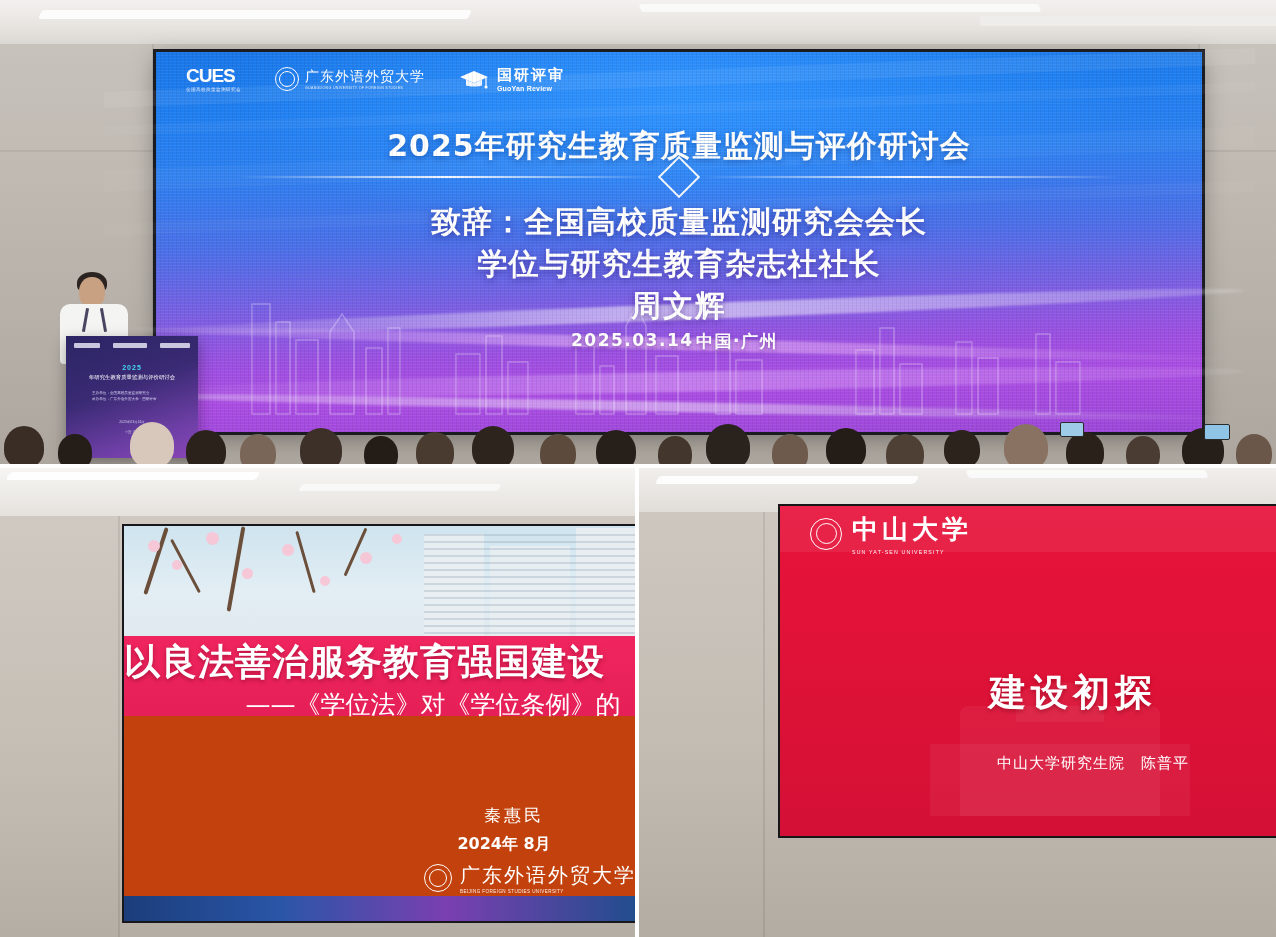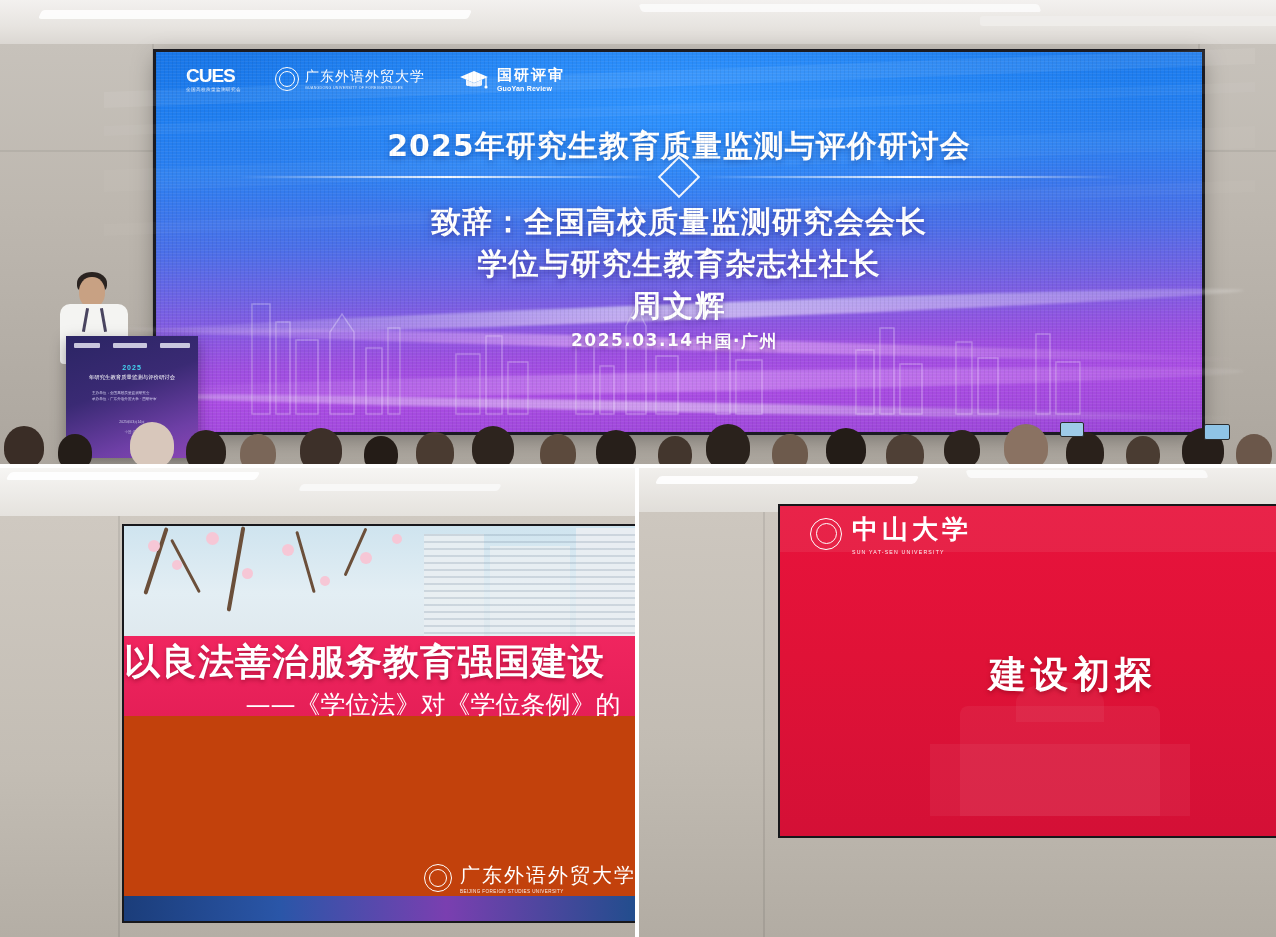--- a/index.html
+++ b/index.html
@@ -146,7 +146,7 @@
   #br-univ .en{font-size:5.2px;letter-spacing:1.2px;white-space:nowrap;opacity:.95;margin-top:2px;}
   #br-title1{position:absolute;left:26px;top:108px;color:#fff;font-family:"DejaVu Sans",sans-serif;
      font-weight:bold;font-size:37px;letter-spacing:3px;white-space:nowrap;text-shadow:0 2px 4px rgba(110,0,20,.45);}
-  #br-title2{position:absolute;left:0;right:0;top:144px;text-align:center;color:#fff;font-family:"DejaVu Sans",sans-serif;
+  #br-title2{position:absolute;left:0;right:0;top:162px;text-align:center;color:#fff;font-family:"DejaVu Sans",sans-serif;
      font-weight:bold;font-size:37px;letter-spacing:5px;padding-left:90px;text-shadow:0 2px 4px rgba(110,0,20,.45);}
   #br-byline{position:absolute;left:0;right:0;top:248px;text-align:center;color:#fff;font-size:15px;letter-spacing:1px;
      padding-left:130px;font-family:"DejaVu Sans",sans-serif;}

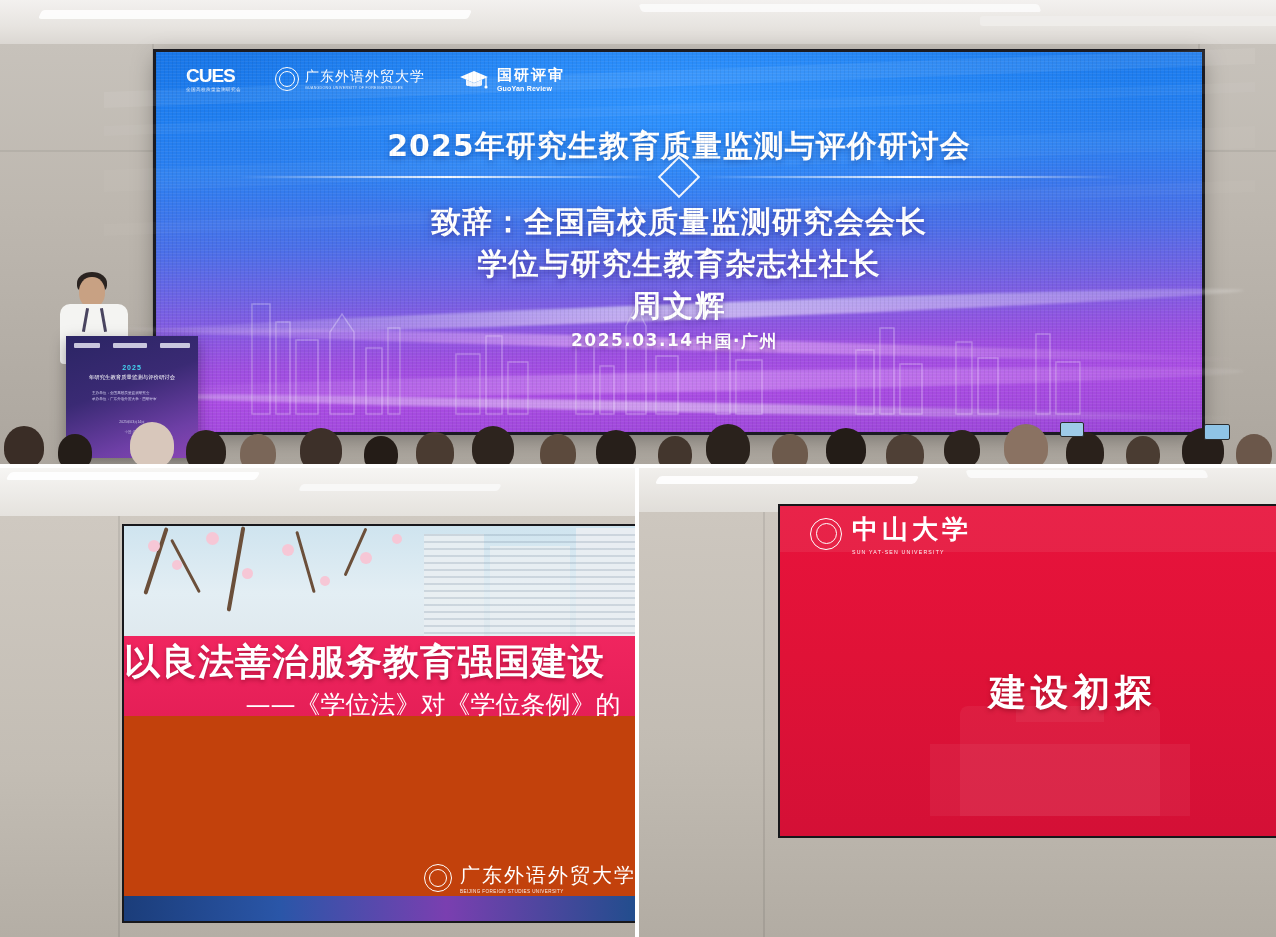--- a/index.html
+++ b/index.html
@@ -381,6 +381,7 @@
         </div>
       </div>
       <div id="br-title2">建设初探</div>
+      <div id="br-byline">中山大学研究生院　陈普平</div>
     </div>
 
   </div>

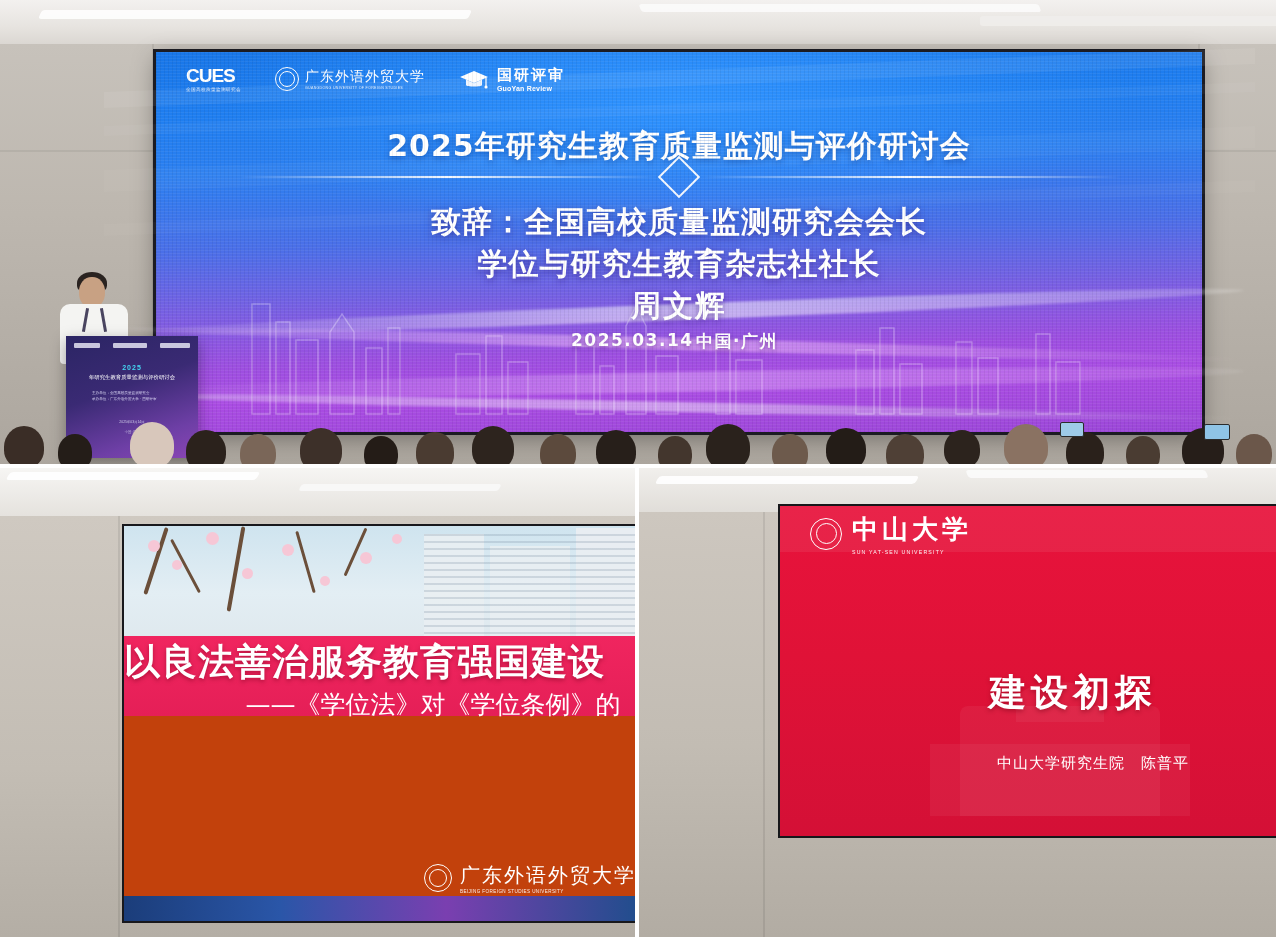--- a/index.html
+++ b/index.html
@@ -345,6 +345,7 @@
       <div id="bl-redband"></div>
       <div id="bl-title">以良法善治服务教育强国建设</div>
       <div id="bl-sub">——《学位法》对《学位条例》的</div>
+      <div id="bl-author">秦惠民</div>
       <div id="bl-univ">
         <div class="seal" style="width:26px;height:26px;border-color:#fff;">
           <div class="inner" style="width:16px;height:16px;"></div>

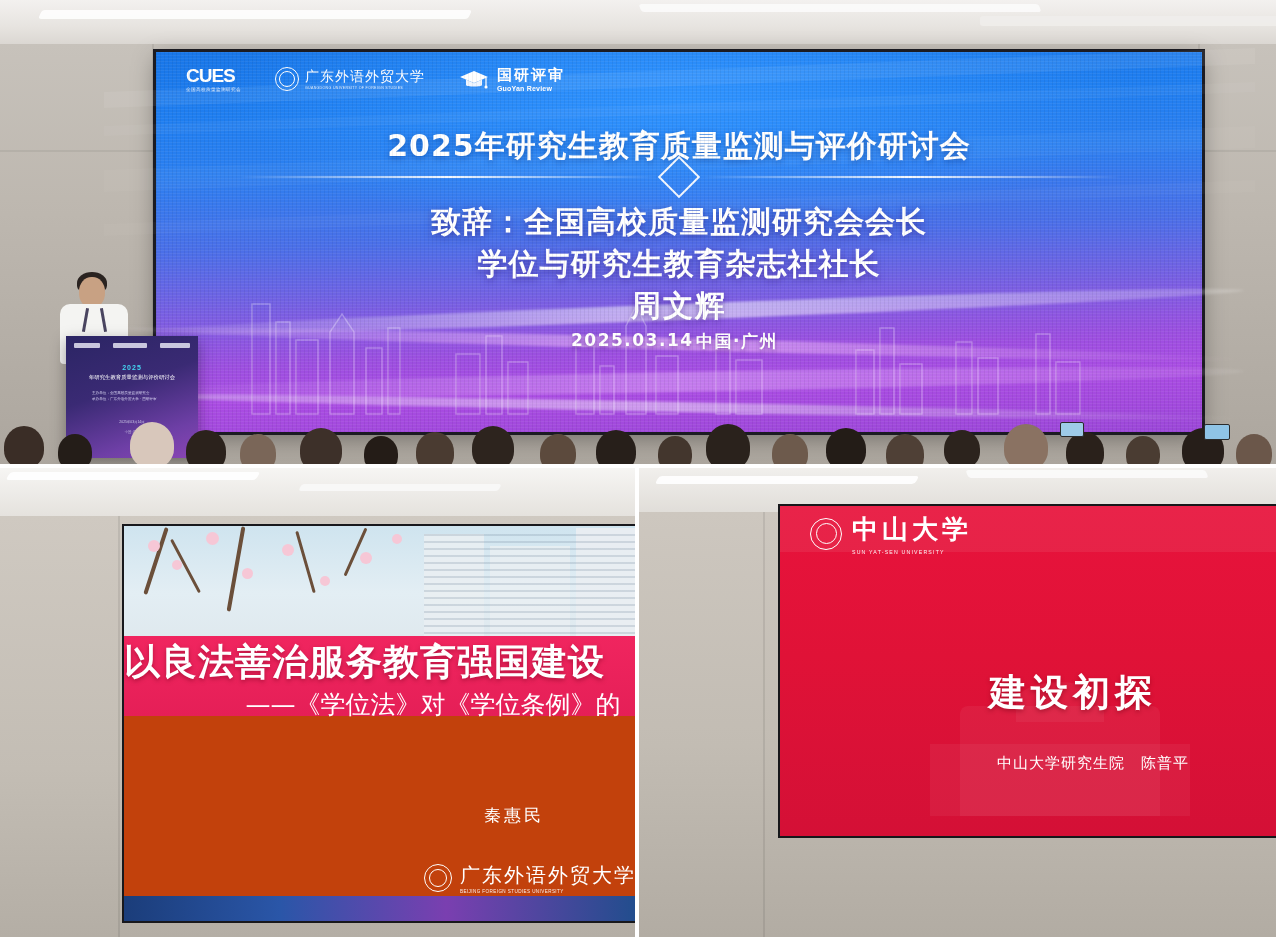--- a/index.html
+++ b/index.html
@@ -346,6 +346,7 @@
       <div id="bl-title">以良法善治服务教育强国建设</div>
       <div id="bl-sub">——《学位法》对《学位条例》的</div>
       <div id="bl-author">秦惠民</div>
+      <div id="bl-date">2024年 8月</div>
       <div id="bl-univ">
         <div class="seal" style="width:26px;height:26px;border-color:#fff;">
           <div class="inner" style="width:16px;height:16px;"></div>

